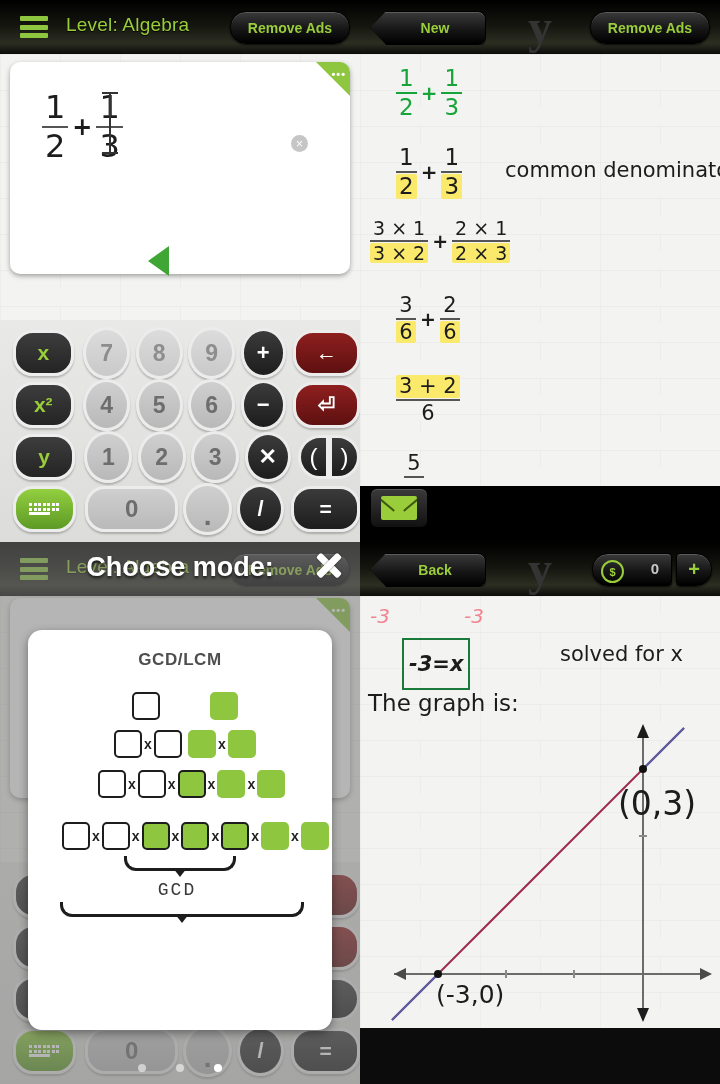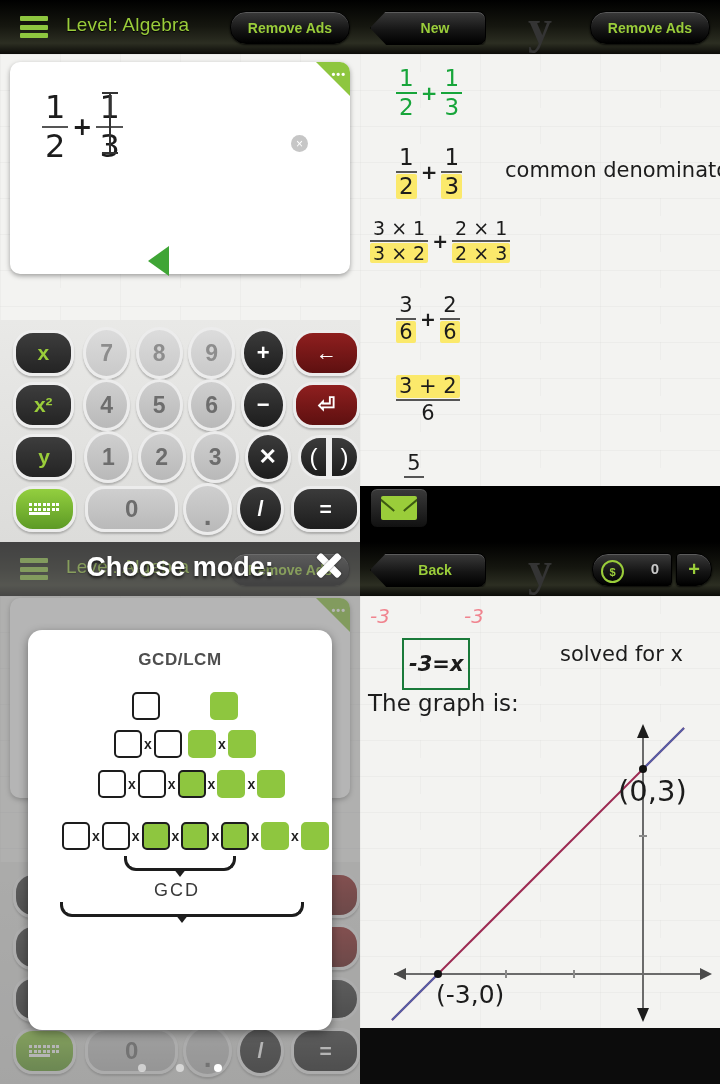--- a/index.html
+++ b/index.html
@@ -579,7 +579,7 @@
       <circle cx="283" cy="51" r="4" fill="#111"></circle>
       <circle cx="78" cy="256" r="4" fill="#111"></circle>
     </svg>
-    <div class="hw" style="position:absolute;left:258px;top:232px;font-size:29px;">(0,3)</div>
+    <div class="hw" style="position:absolute;left:258px;top:242px;font-size:33px;">(0,3)</div>
     <div class="hw" style="position:absolute;left:76px;top:438px;font-size:25px;">(-3,0)</div>
 
     <div style="position:absolute;left:0;top:486px;width:360px;height:56px;background:#0c0c0c;"></div>

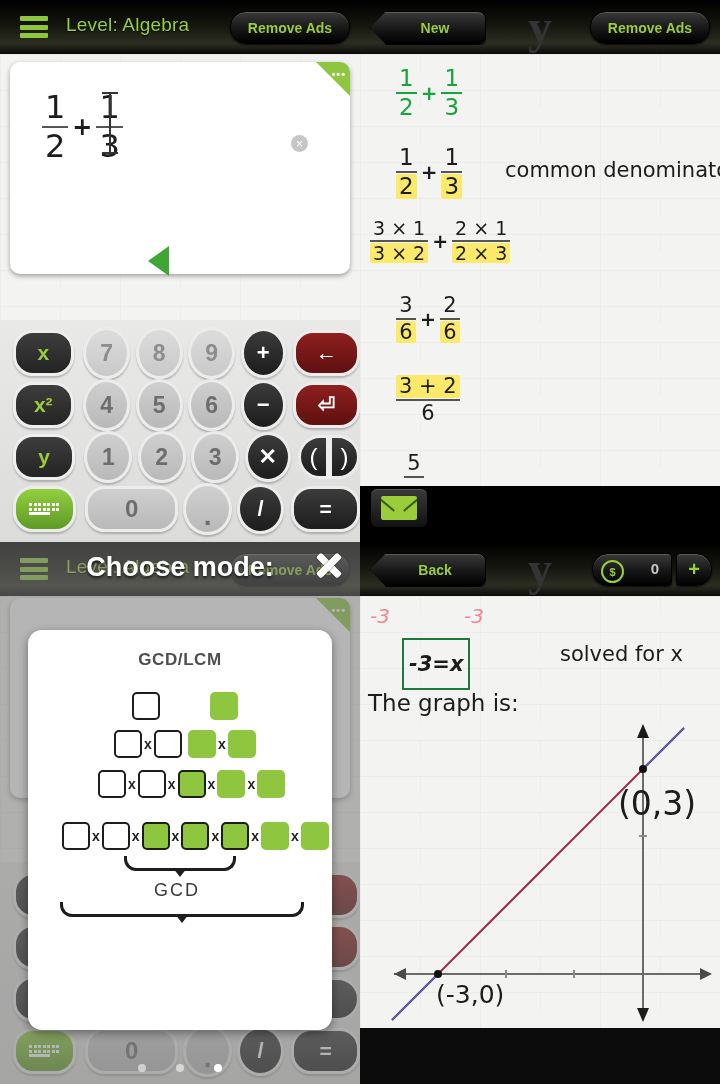--- a/index.html
+++ b/index.html
@@ -133,7 +133,7 @@
   .brace:after{content:"";position:absolute;left:50%;top:100%;margin-left:-7px;
     width:14px;height:9px;background:#1d1d1d;
     clip-path:polygon(0 0,100% 0,50% 100%);}
-  .blabel{position:absolute;color:#3a3a3a;font-size:18px;letter-spacing:2px;text-align:center;}
+  .blabel{position:absolute;color:#3a3a3a;font-size:18px;letter-spacing:2px;text-align:center;font-family:Liberation Mono, monospace;}
 
   
   .dots{position:absolute;left:0;bottom:12px;width:360px;display:flex;justify-content:center;

